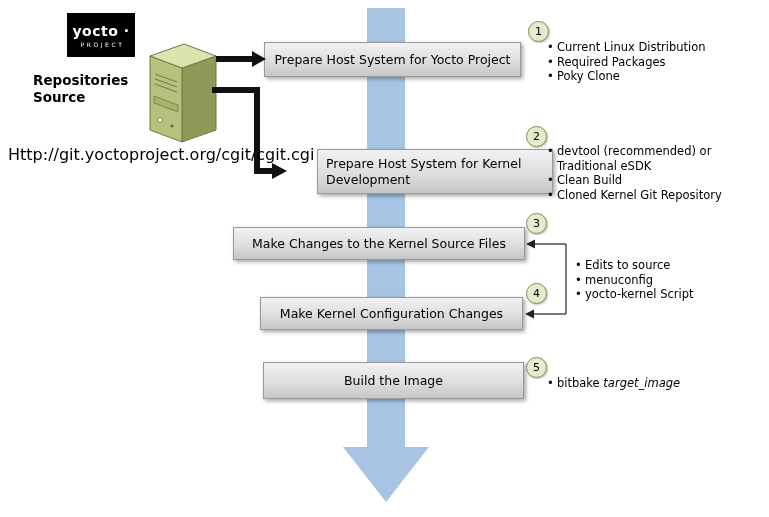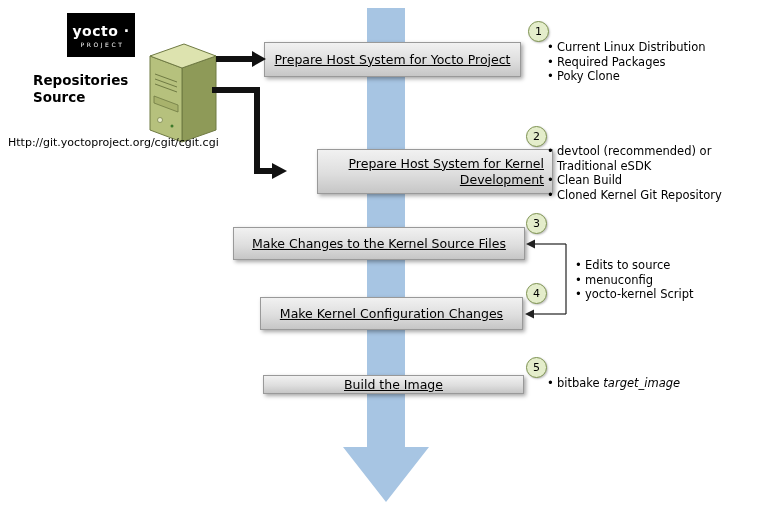--- a/index.html
+++ b/index.html
@@ -24,9 +24,9 @@
 
   
   .step-box { position:absolute; z-index:2; display:flex; align-items:center; justify-content:center;
-    text-align:right; font-size:12.5px; line-height:1.25; color:#000;
+    text-align:left; font-size:12.5px; line-height:1.25; color:#000;
     background:linear-gradient(180deg, var(--box-top) 0%, #dedede 55%, var(--box-bottom) 100%);
-    border:1px solid var(--box-border); box-shadow:2px 2px 4px rgba(0,0,0,.35); padding:2px 8px;text-decoration:underline; }
+    border:1px solid var(--box-border); box-shadow:2px 2px 4px rgba(0,0,0,.35); padding:2px 8px; }
   #box1{ left:264px; top:42px;  width:257px; height:35px; }
   #box2{ left:289px; top:149px; width:236px; height:45px;margin-left:28px; }
   #box3{ left:233px; top:227px; width:292px; height:33px; }

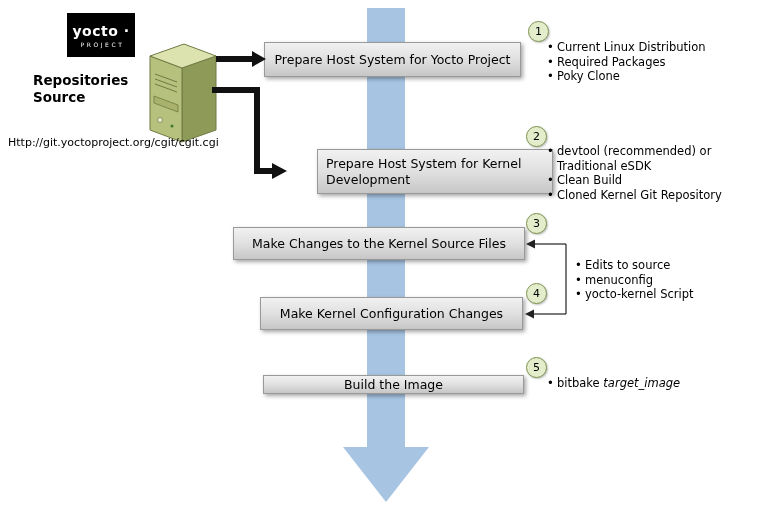--- a/index.html
+++ b/index.html
@@ -59,7 +59,7 @@
   .logo-sub   { font-size:6px; letter-spacing:2.6px; margin-top:2px; padding-left:3px; }
   .src-label { position:absolute; z-index:4; left:33px; top:72px; font-size:13.5px;
     font-weight:bold; line-height:17px; }
-  .url { position:absolute; z-index:4; left:8px; top:136px; font-size:11px; }
+  .url { position:absolute; z-index:4; left:8px; top:145px; font-size:16px; }
 </style>
 </head>
 <body>

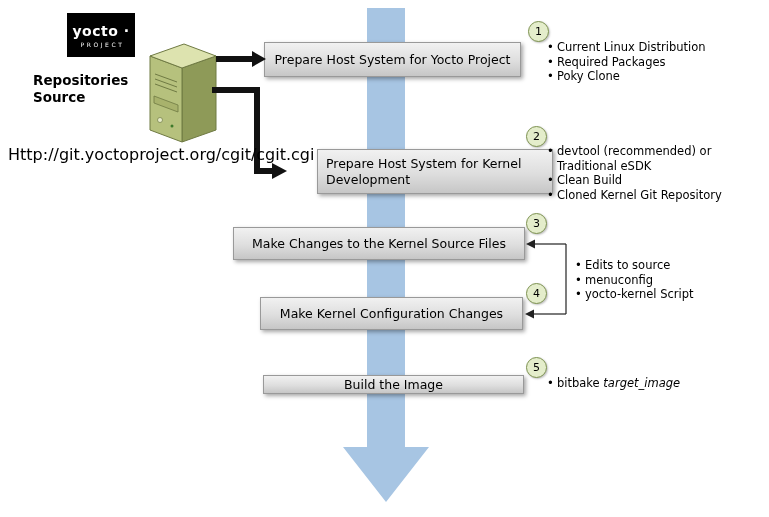--- a/index.html
+++ b/index.html
@@ -31,7 +31,7 @@
   #box2{ left:289px; top:149px; width:236px; height:45px;margin-left:28px; }
   #box3{ left:233px; top:227px; width:292px; height:33px; }
   #box4{ left:260px; top:297px; width:263px; height:33px; }
-  #box5{ left:263px; top:375px; width:261px; height:19px; }
+  #box5{ left:263px; top:362px; width:261px; height:37px; }
 
   
   .num-circle { position:absolute; z-index:4; width:21px; height:21px; border-radius:50%;

